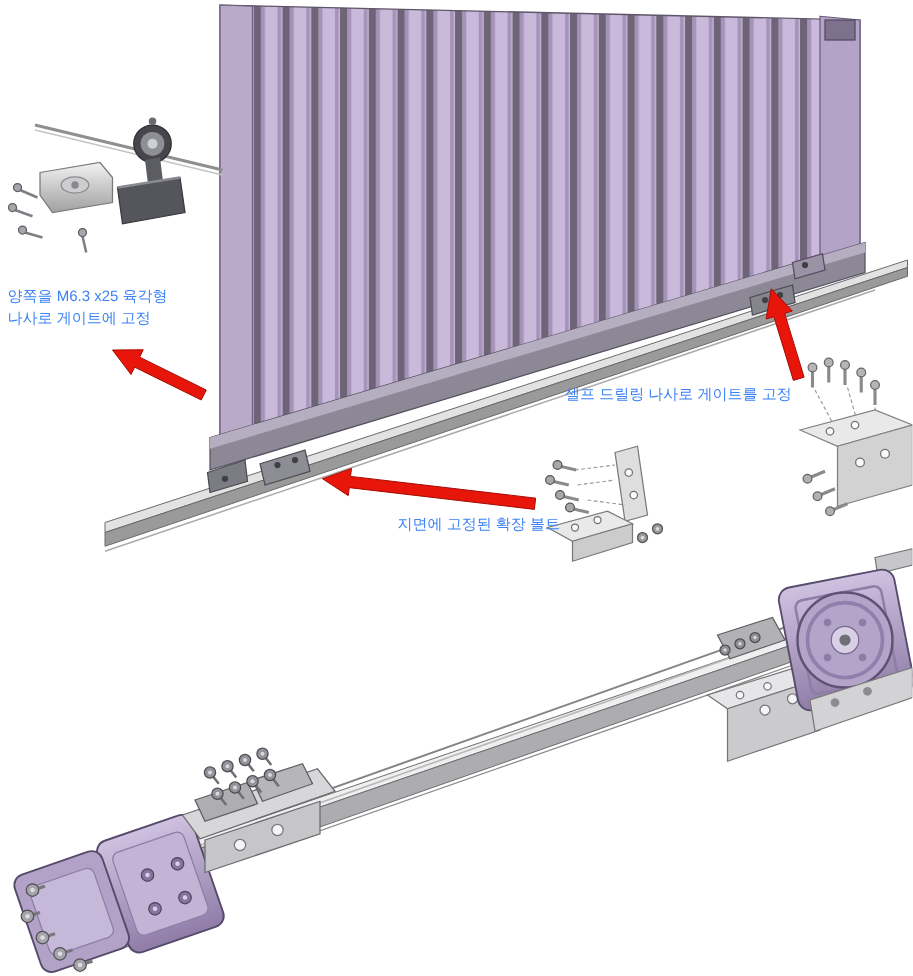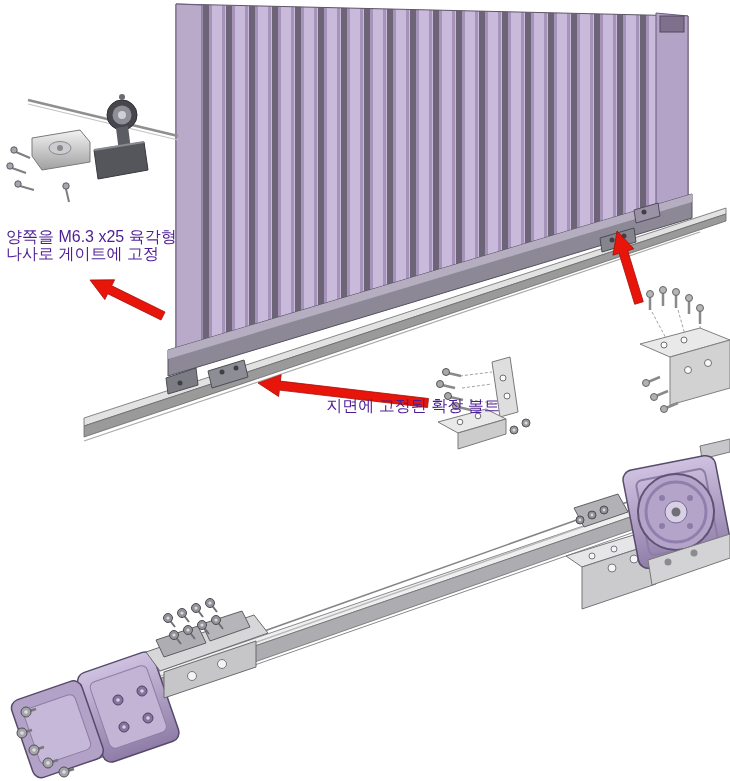--- a/index.html
+++ b/index.html
@@ -7,7 +7,7 @@
     font-family:"Liberation Sans","DejaVu Sans",sans-serif; }
   .canvas { position:relative; width:730px; height:781px; background:#fff; overflow:hidden; }
   .canvas svg { position:absolute; left:0; top:0; }
-  .label { position:absolute; font-size:16px; line-height:16.5px; color:#4c1d95; }
+  .label { position:absolute; font-size:12px; line-height:16.5px; color:#3b82f6; }
   .label-left   { left:6px;   top:229px; width:172px; }
   .label-right  { left:452px; top:307px; width:225px; }
   .label-ground { left:318px; top:398px; width:190px;text-align:center; }

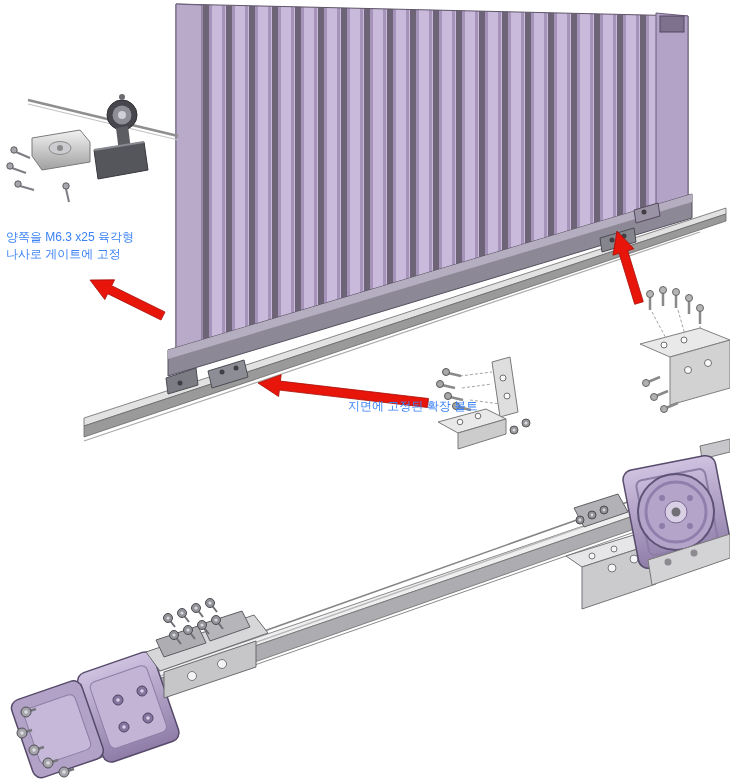--- a/index.html
+++ b/index.html
@@ -327,6 +327,7 @@
 </div>
 
 <div class="label label-right">
+  <div>셀프 드릴링 나사로 게이트를 고정</div>
 </div>
 
 <div class="label label-ground">

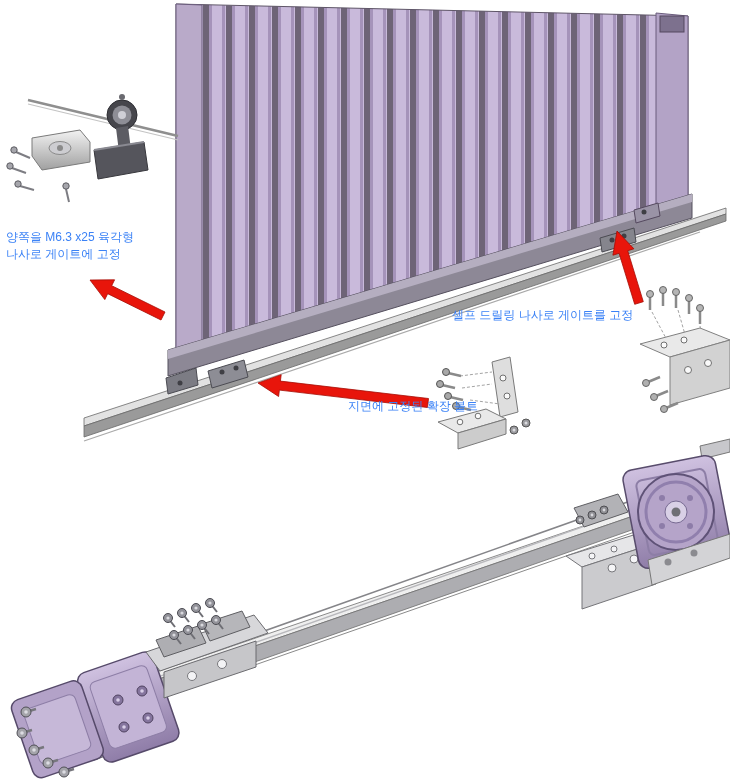--- a/index.html
+++ b/index.html
@@ -10,7 +10,7 @@
   .label { position:absolute; font-size:12px; line-height:16.5px; color:#3b82f6; }
   .label-left   { left:6px;   top:229px; width:172px; }
   .label-right  { left:452px; top:307px; width:225px; }
-  .label-ground { left:318px; top:398px; width:190px;text-align:center; }
+  .label-ground { left:318px; top:411px; width:190px; }
 </style>
 </head>
 <body>

